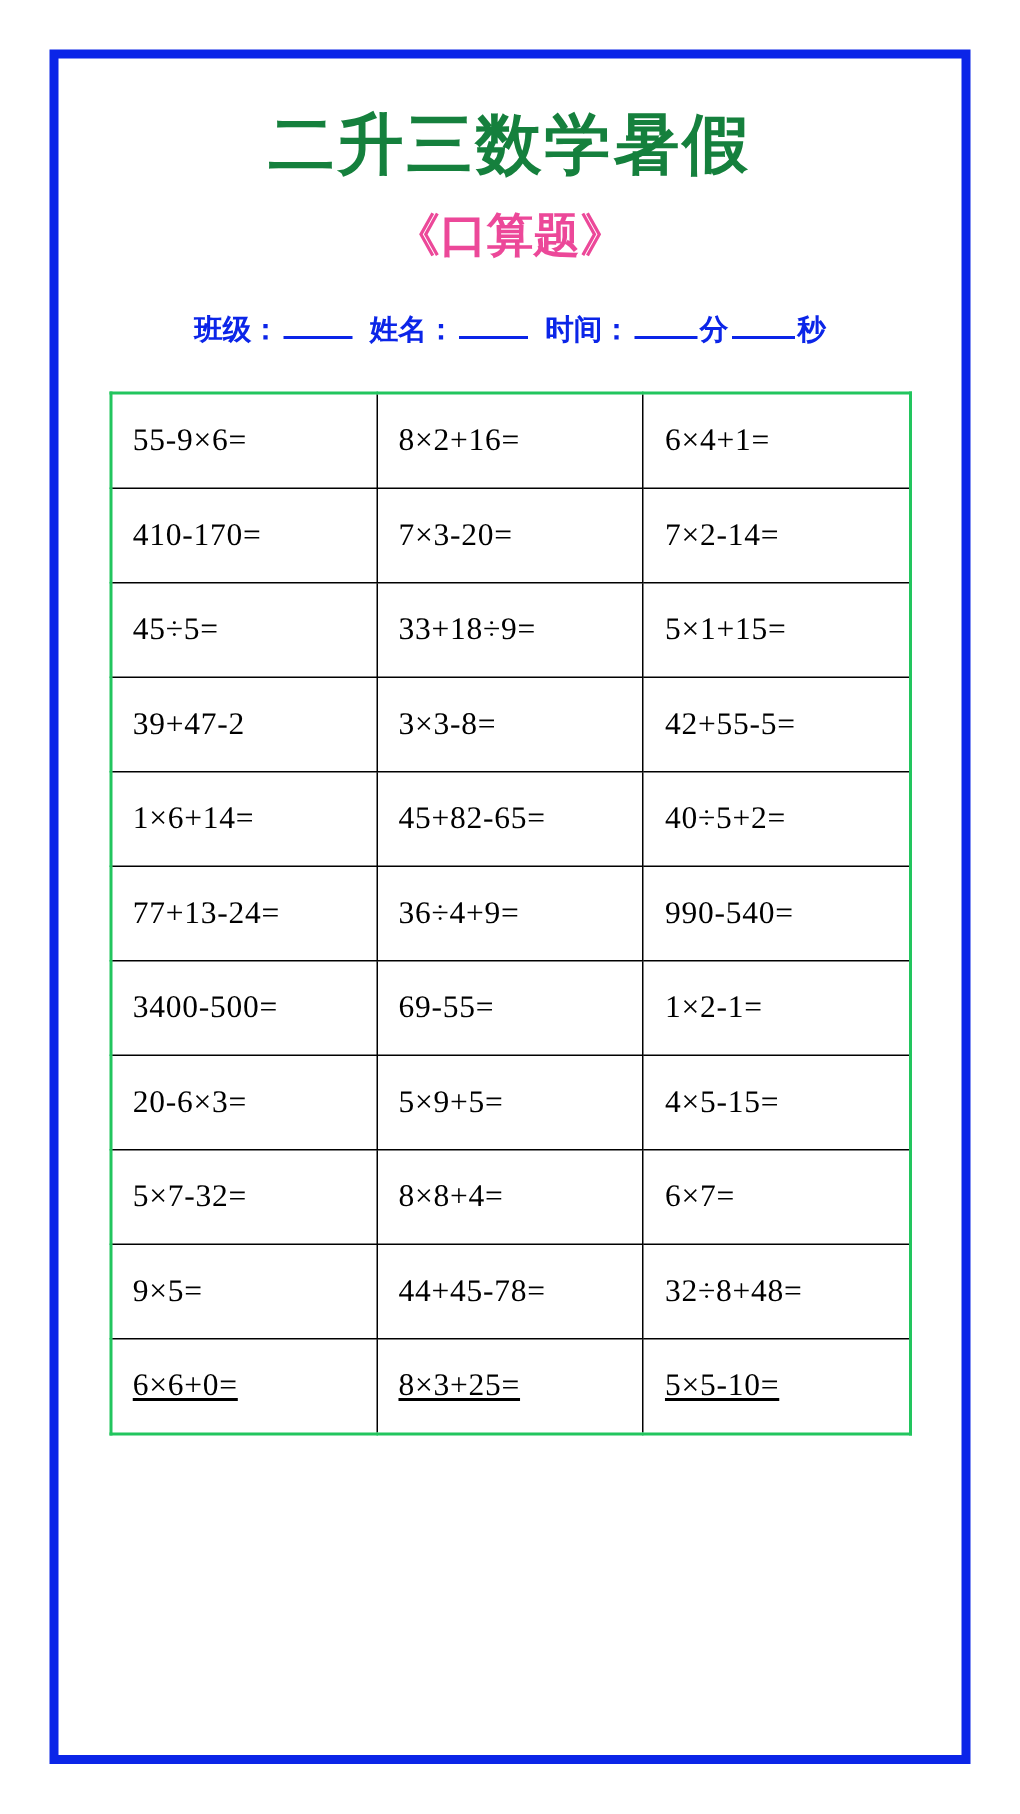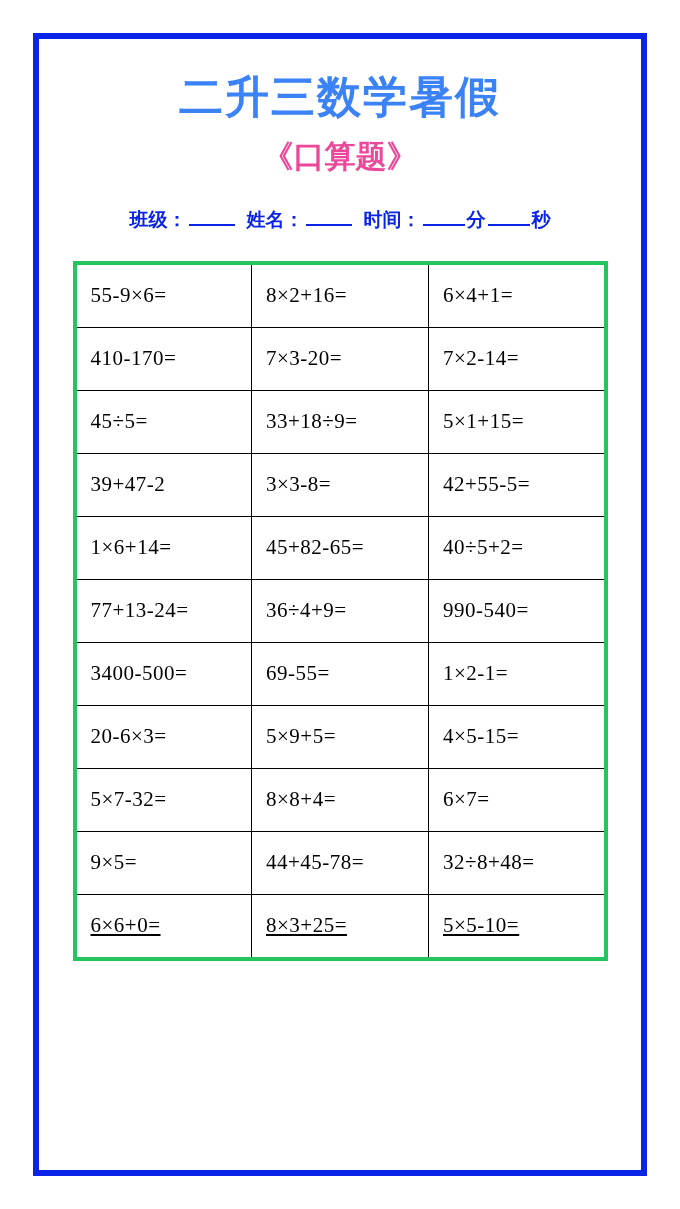--- a/index.html
+++ b/index.html
@@ -46,7 +46,7 @@
     font-weight: bold;
     font-size: 44px;
     letter-spacing: 2px;
-    color: #3b82f6;
+    color: #15803d;
     margin: 10px 0 0 0;
     line-height: 1.2;
   }

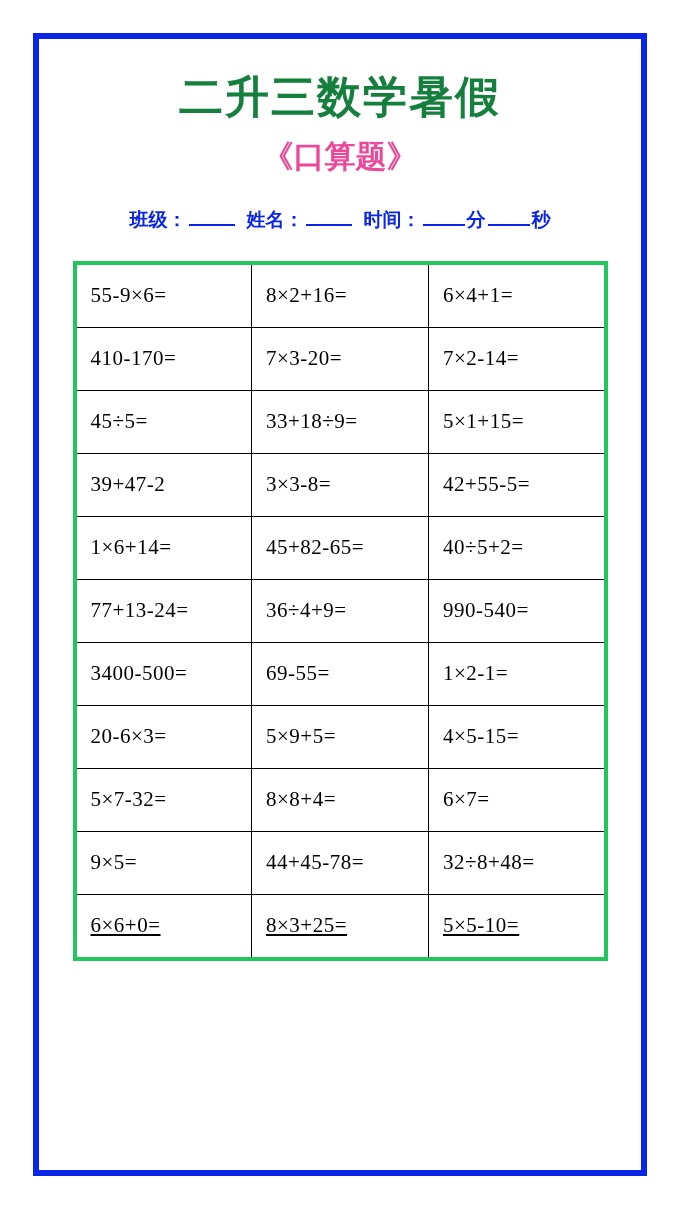--- a/index.html
+++ b/index.html
@@ -93,7 +93,7 @@
     margin: 28px auto 16px auto;
     width: 535px;
     border-collapse: collapse;
-    border: 4px solid #22c55e;
+    border: 2px solid #22c55e;
   }
   .grid td {
     border: 1px solid #000;

